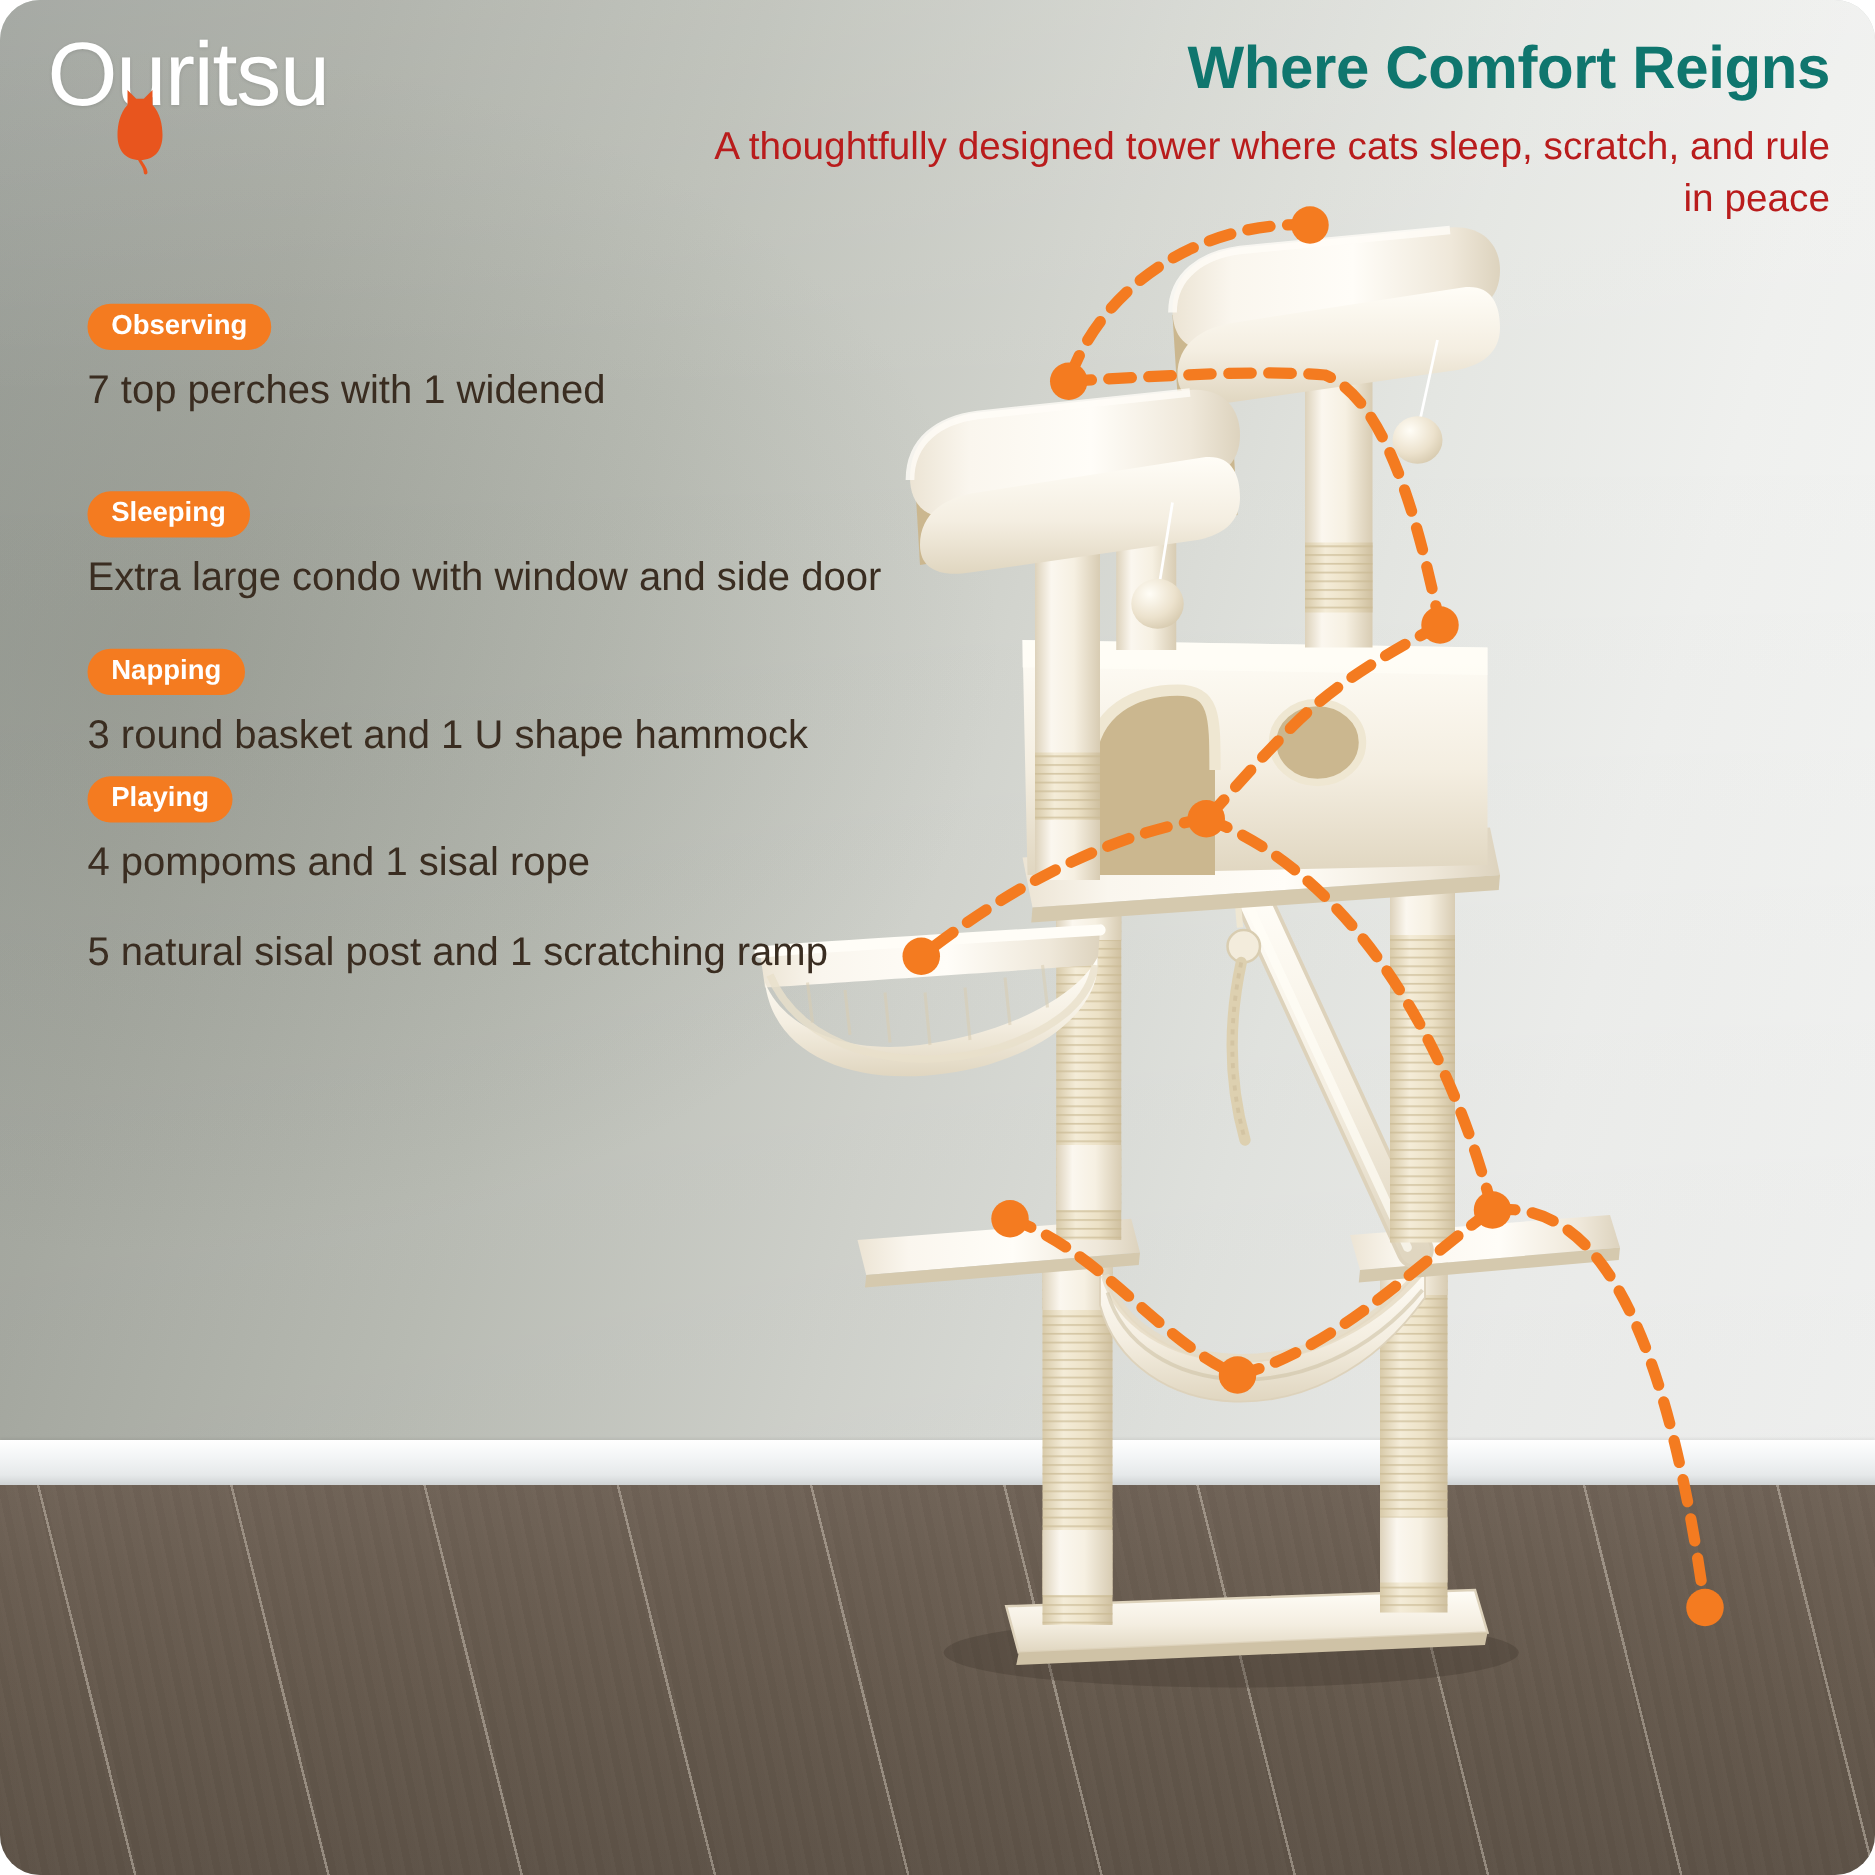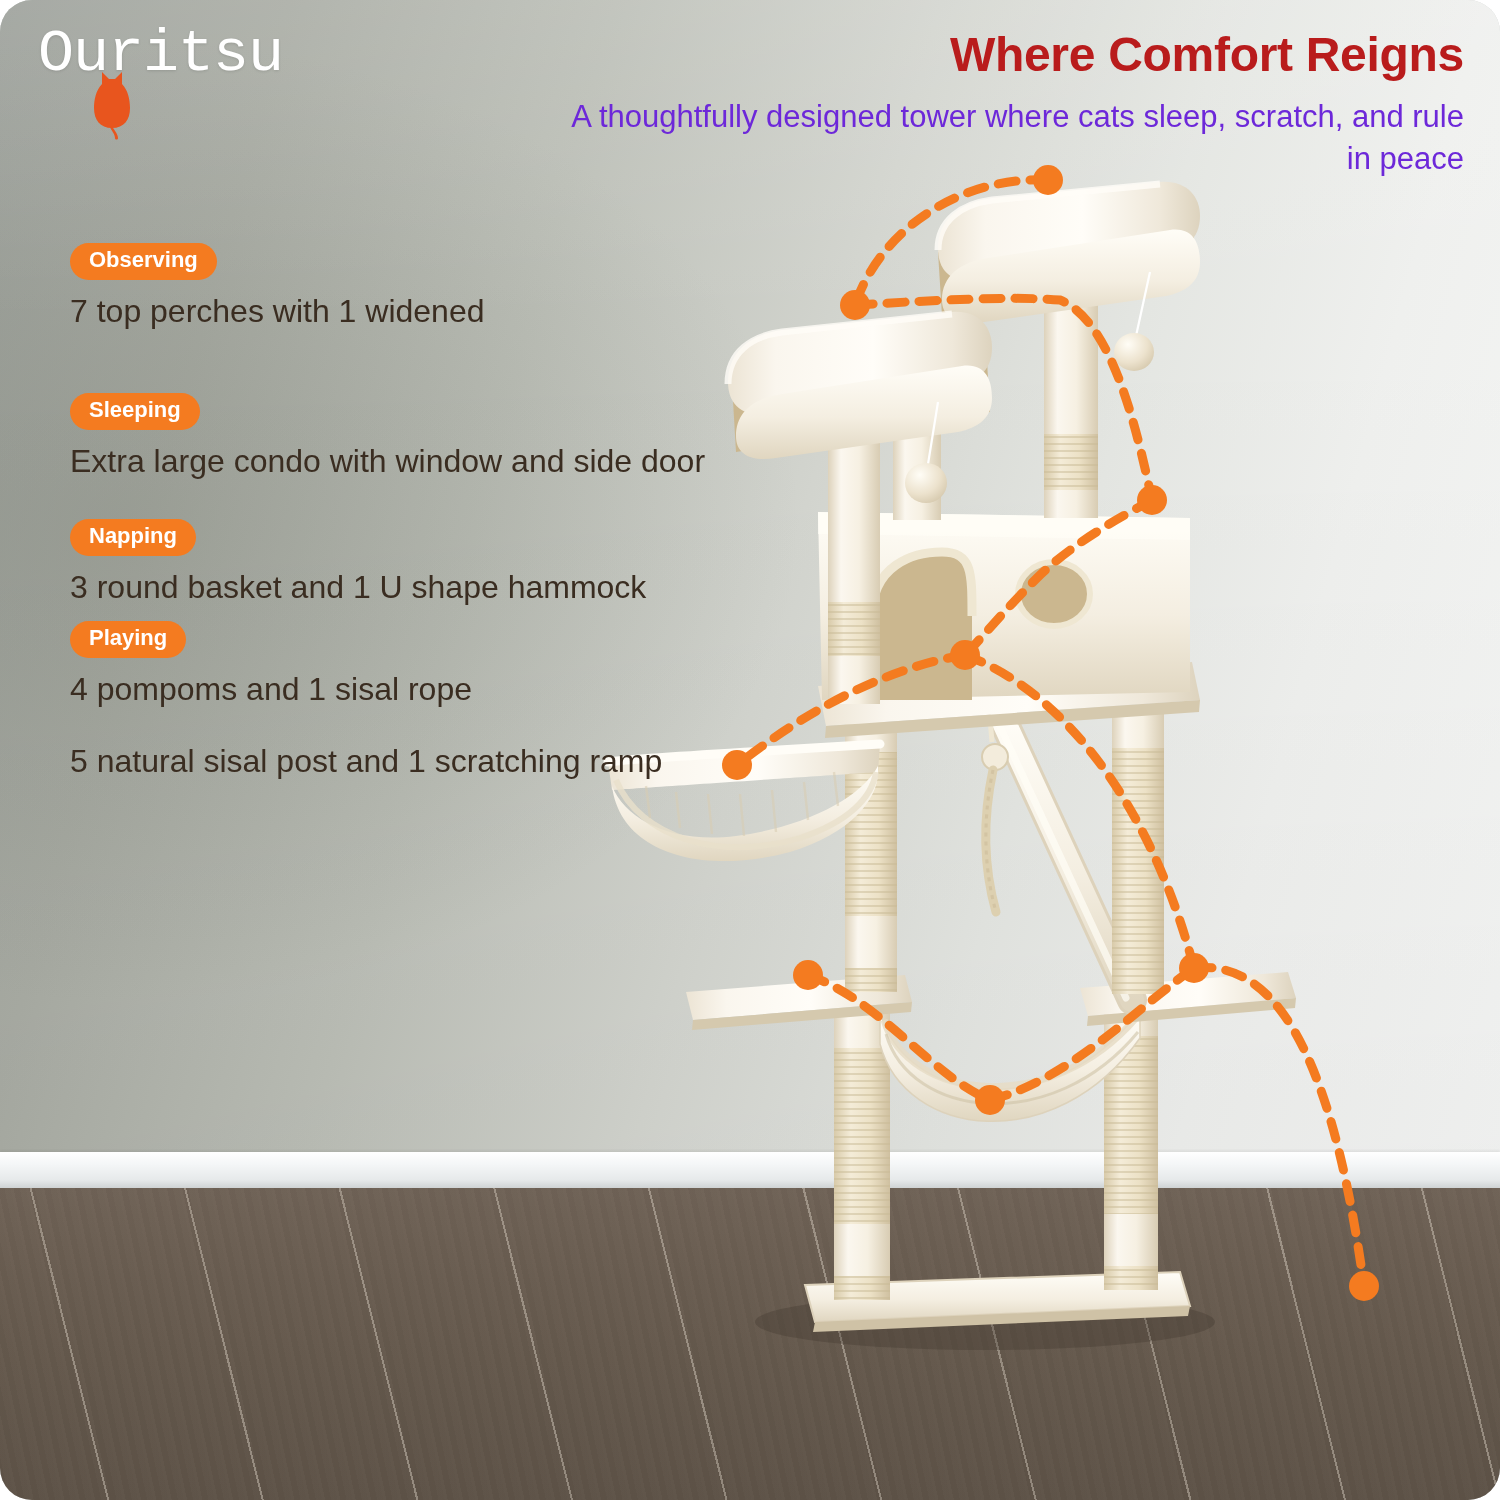--- a/index.html
+++ b/index.html
@@ -35,7 +35,7 @@
 
   
   .logo{position:absolute;left:38px;top:24px;}
-  .logo-text{font-family:Liberation Mono, monospace;font-size:60px;color:#ffffff;
+  .logo-text{font-family:Liberation Sans, sans-serif;font-size:72px;color:#ffffff;
         letter-spacing:-1px;line-height:1;white-space:nowrap;text-shadow:0 1px 3px rgba(0,0,0,.12);}
   .logo-cat{position:absolute;left:50px;top:44px;width:48px;height:72px;}
 

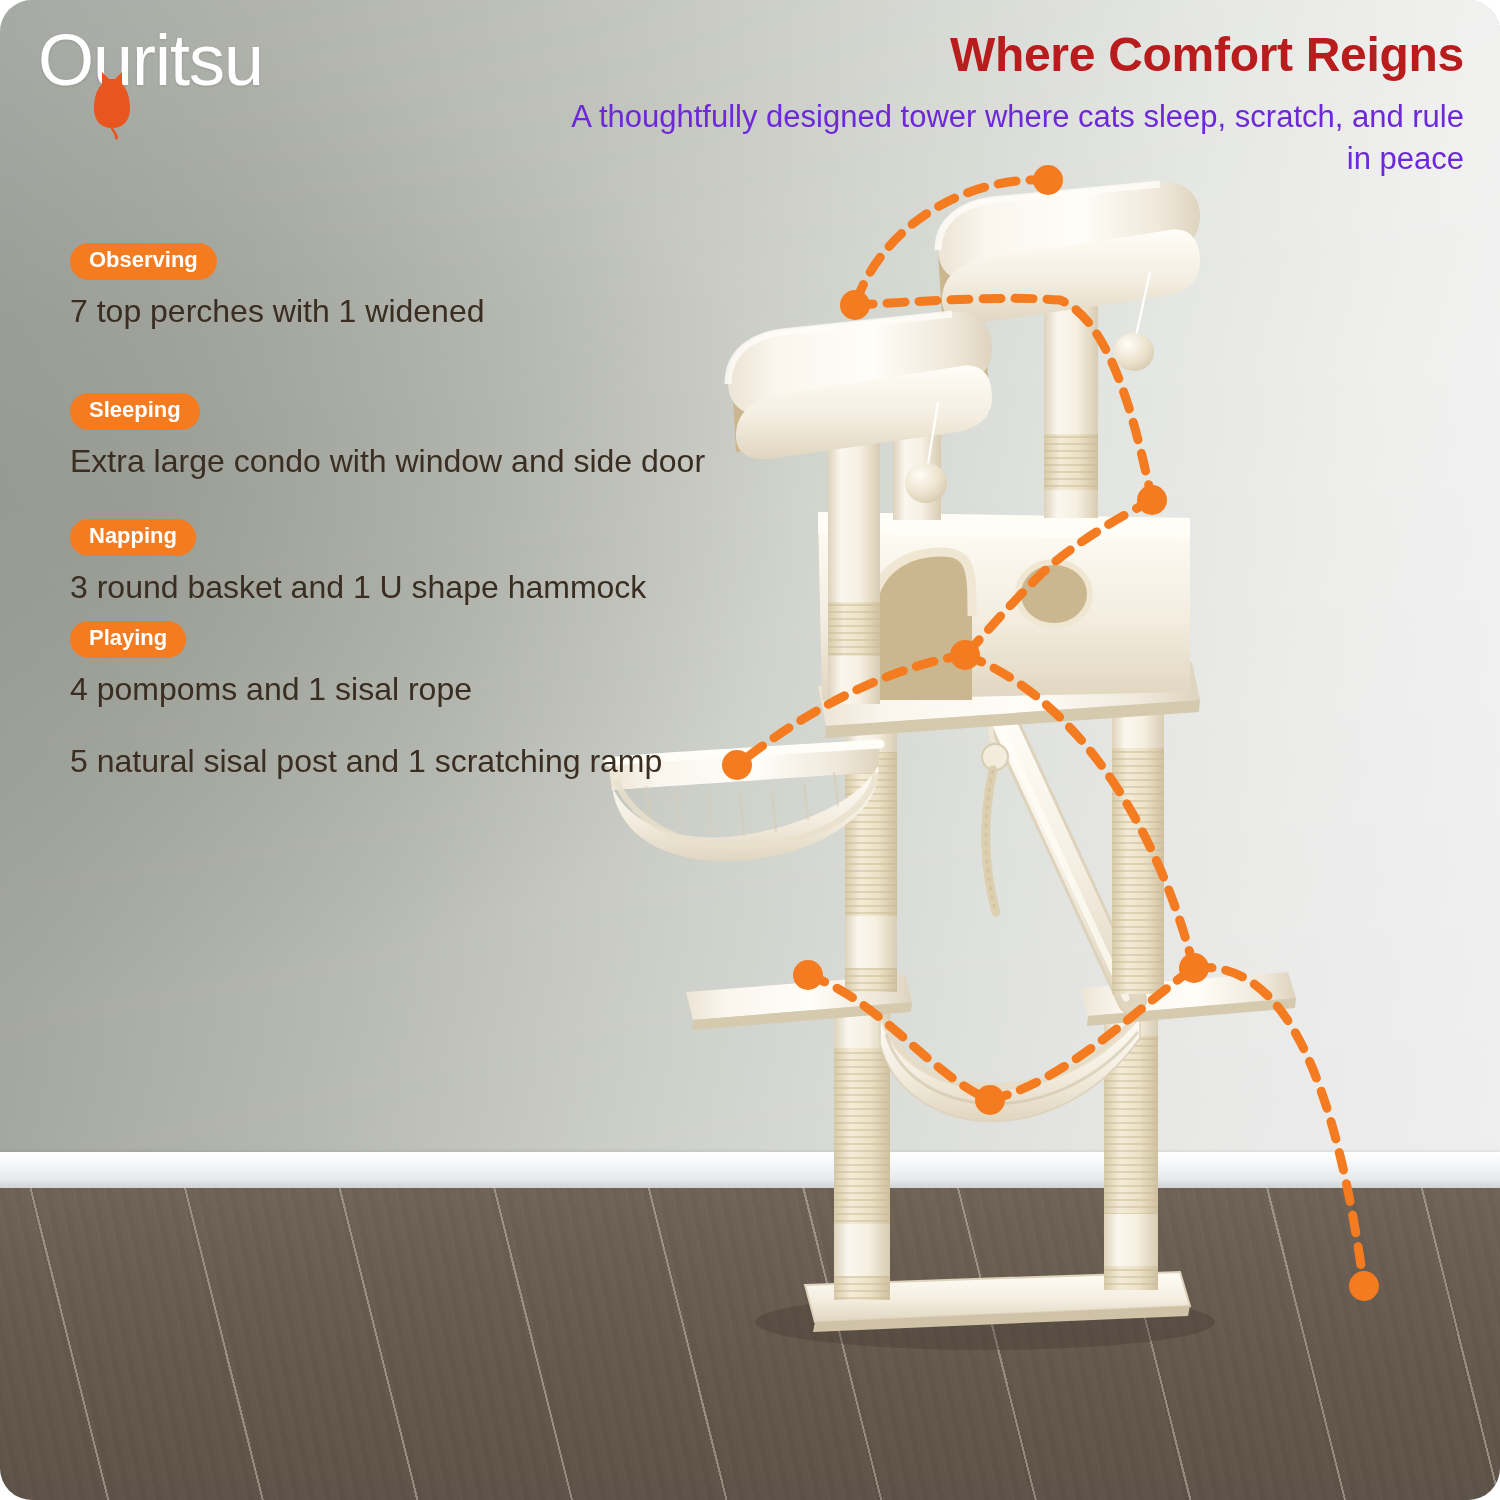--- a/index.html
+++ b/index.html
@@ -40,7 +40,7 @@
   .logo-cat{position:absolute;left:50px;top:44px;width:48px;height:72px;}
 
   .headline{position:absolute;right:36px;top:30px;width:920px;text-align:right;
-        font-size:48px;font-weight:bold;color:#b91c1c;letter-spacing:-.3px;line-height:1.05;}
+        font-size:48px;font-weight:bold;color:#0f766e;letter-spacing:-.3px;line-height:1.05;}
   .subhead{position:absolute;right:36px;top:96px;width:900px;text-align:right;
         font-size:31px;color:#6d28d9;line-height:1.34;}
 

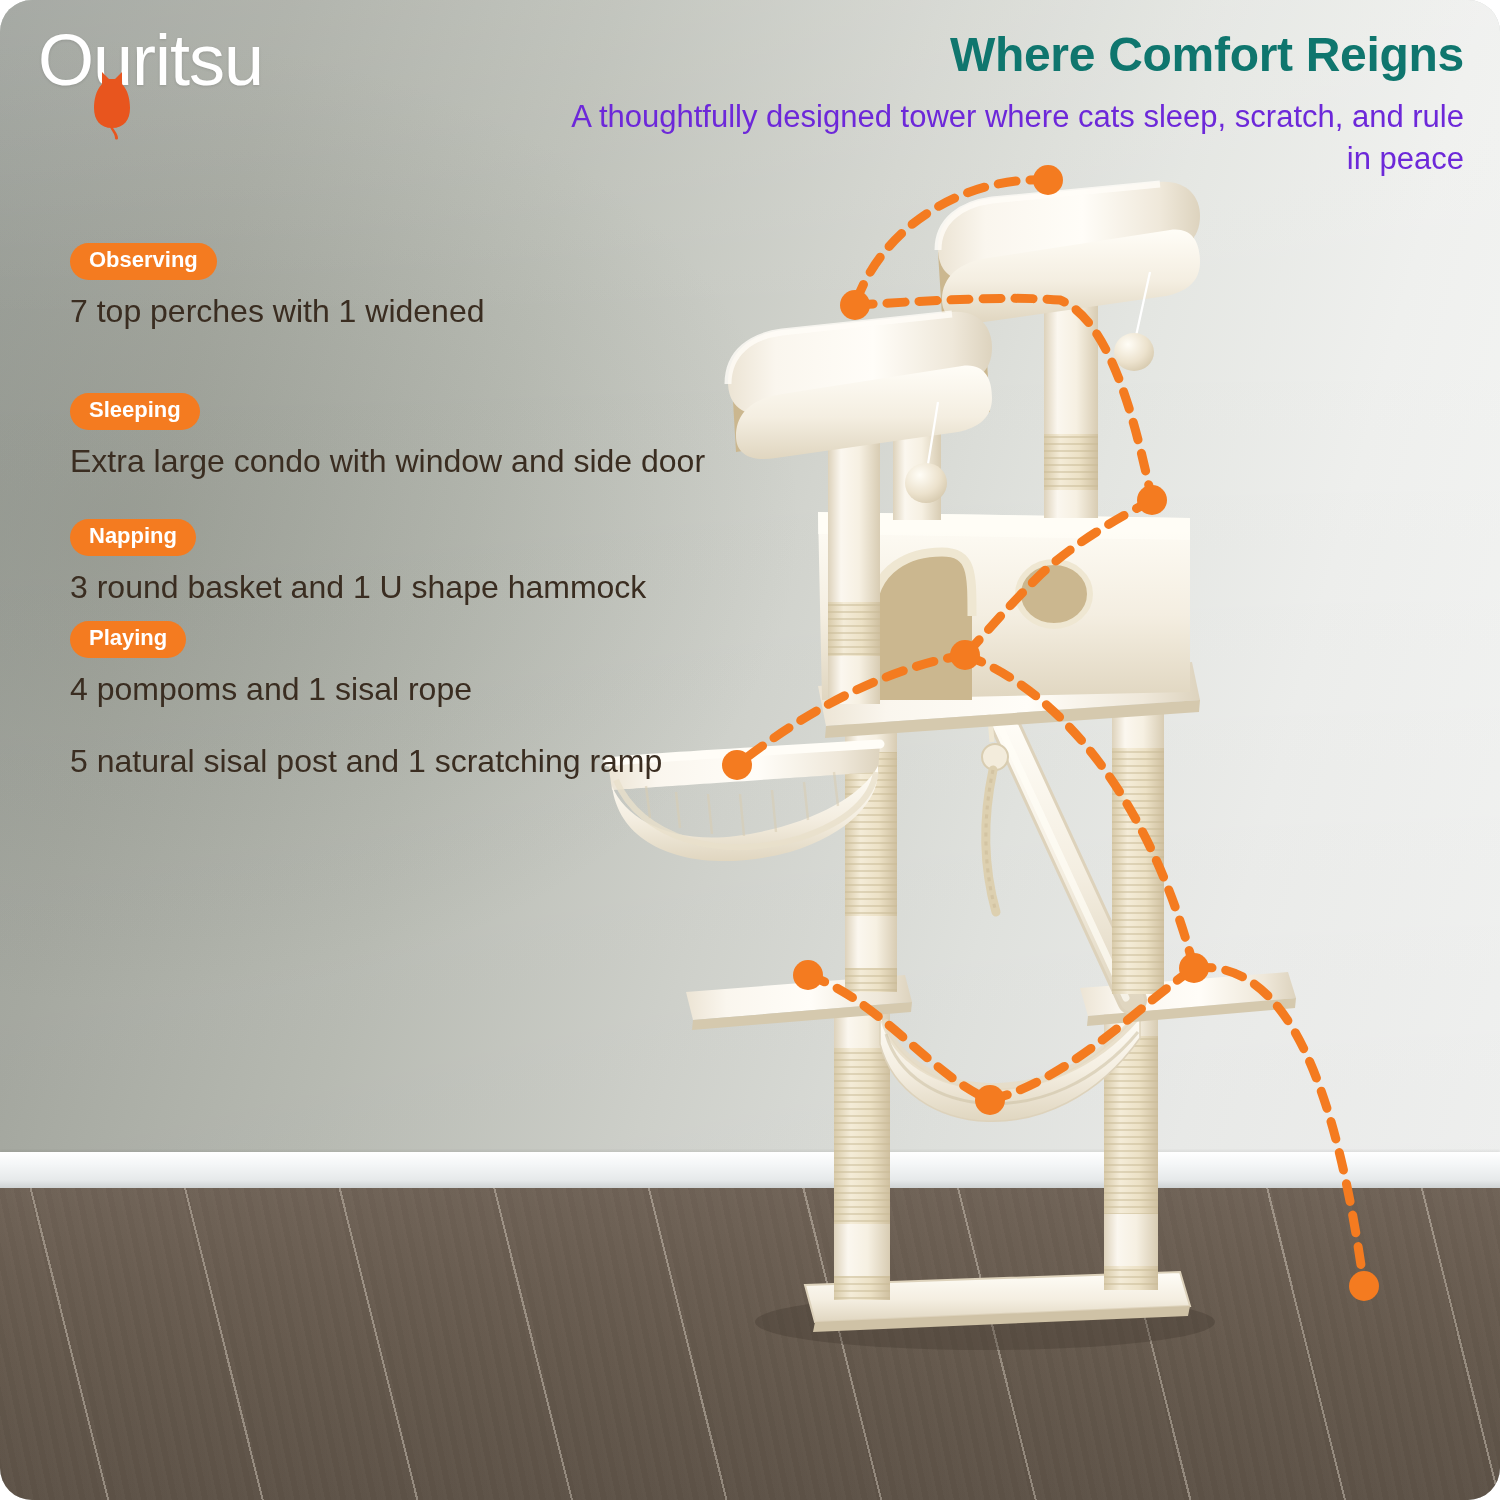--- a/index.html
+++ b/index.html
@@ -42,7 +42,7 @@
   .headline{position:absolute;right:36px;top:30px;width:920px;text-align:right;
         font-size:48px;font-weight:bold;color:#0f766e;letter-spacing:-.3px;line-height:1.05;}
   .subhead{position:absolute;right:36px;top:96px;width:900px;text-align:right;
-        font-size:31px;color:#6d28d9;line-height:1.34;}
+        font-size:31px;color:#b91c1c;line-height:1.34;}
 
   
   .features{position:absolute;left:70px;top:243px;width:680px;}

